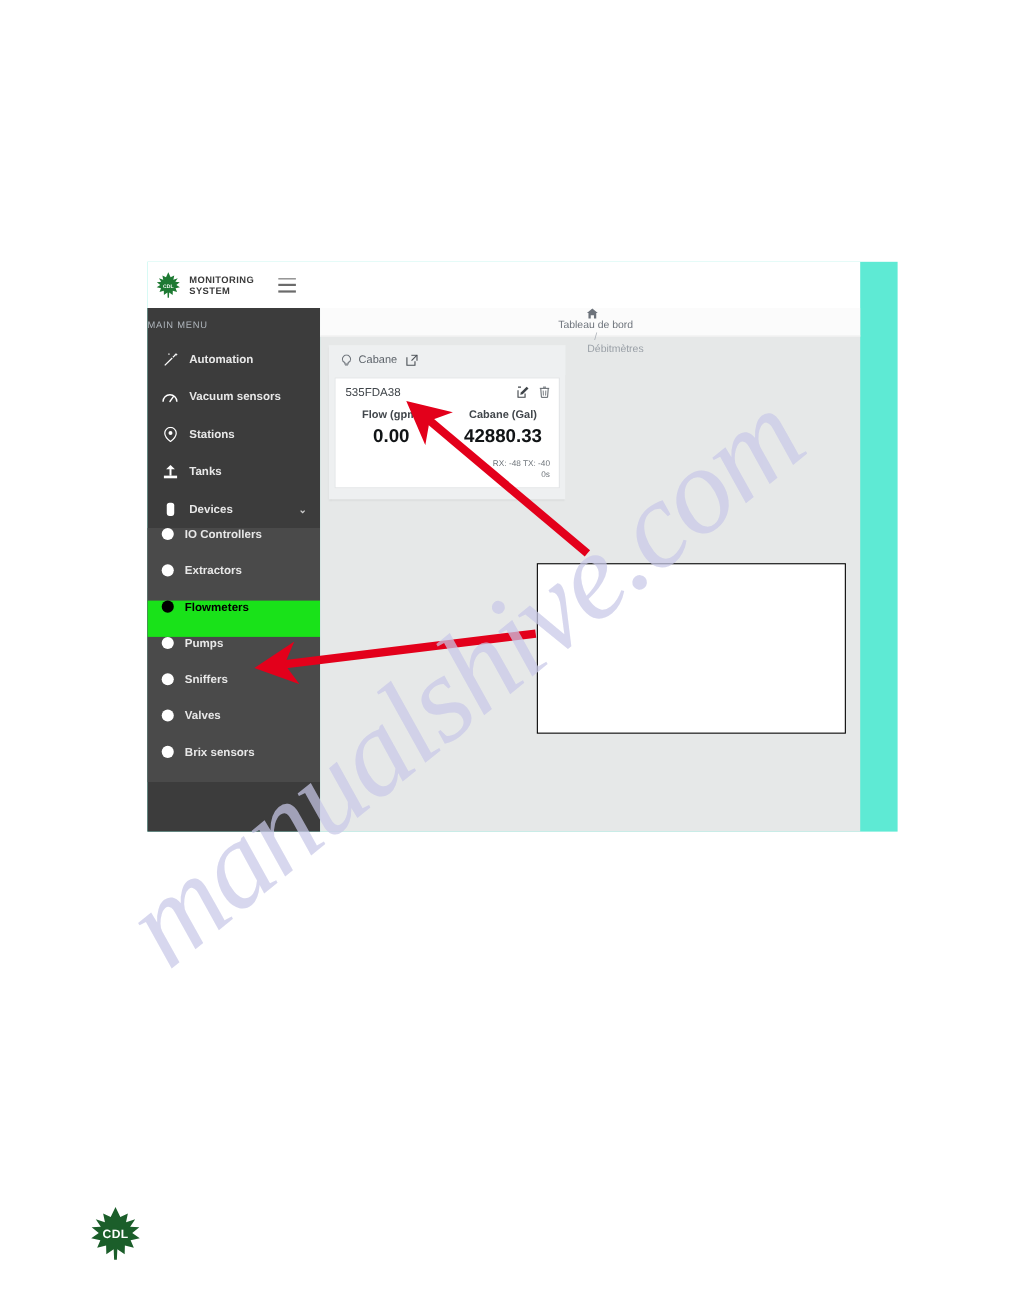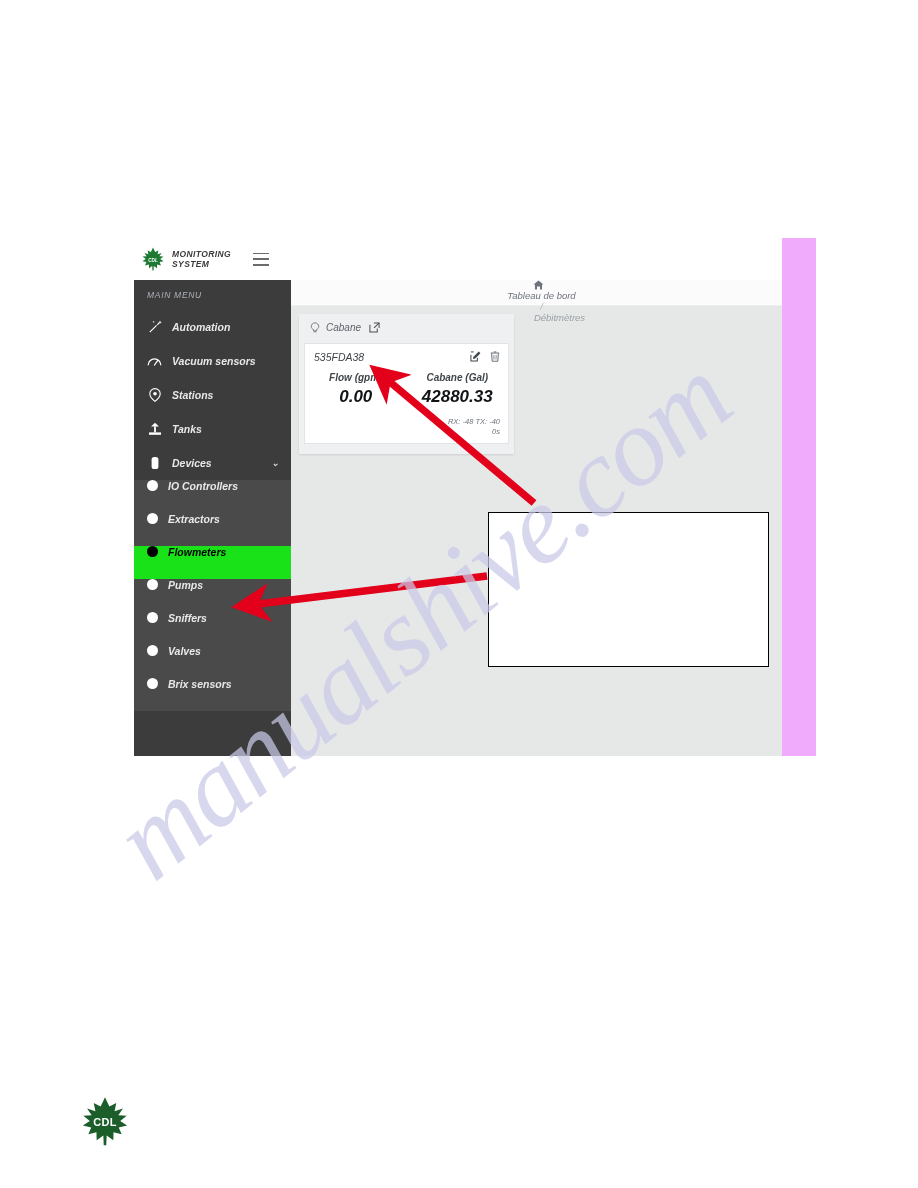--- a/index.html
+++ b/index.html
@@ -47,9 +47,8 @@
     top: 238px;
     width: 682px;
     height: 518px;
-    background: #f0abfc;
+    background: #5eead4;
     z-index: 10;
-    font-style: italic;
   }
 
   

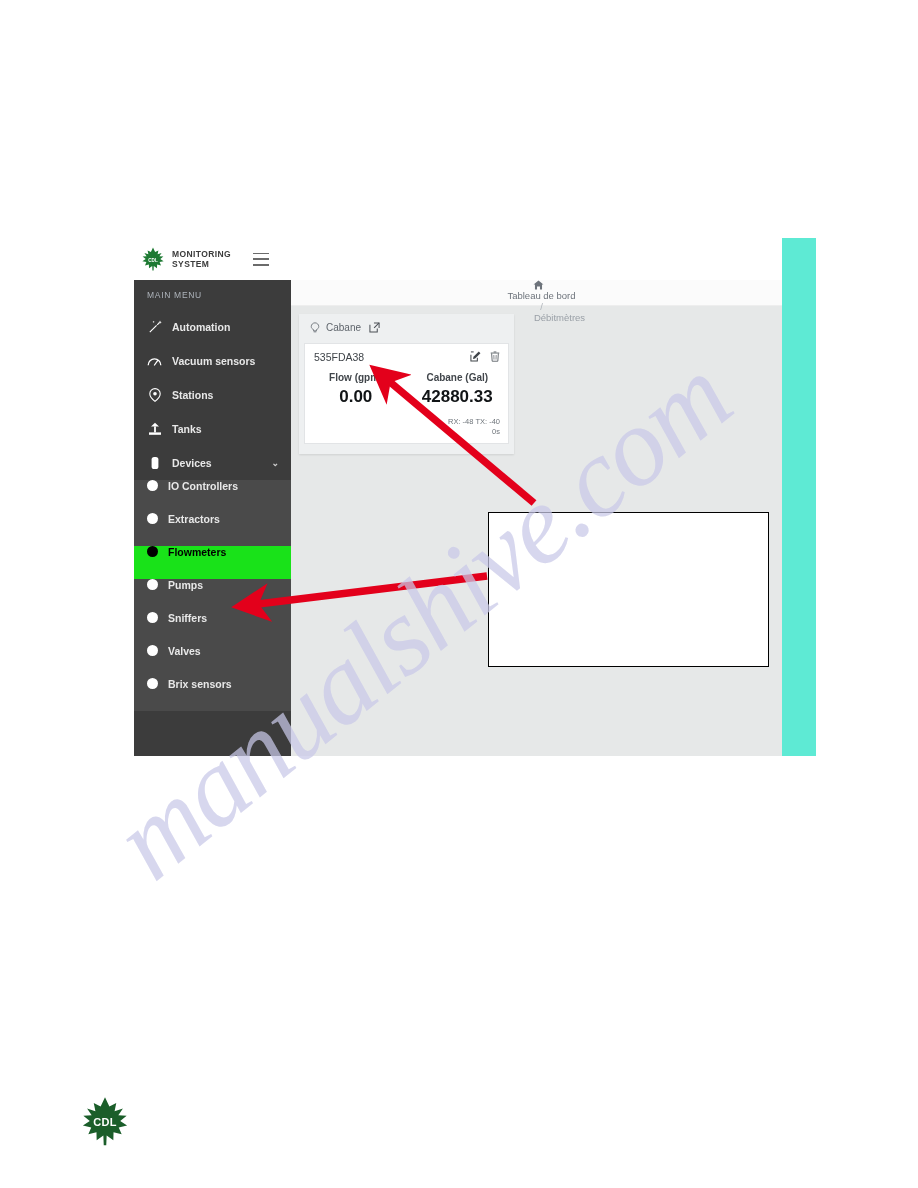--- a/index.html
+++ b/index.html
@@ -131,7 +131,6 @@
     height: 30px;
     display: flex;
     align-items: center;
-    padding-left: 13px;
     color: #aeb4bb;
     font-size: 8.5px;
     letter-spacing: 0.7px;

